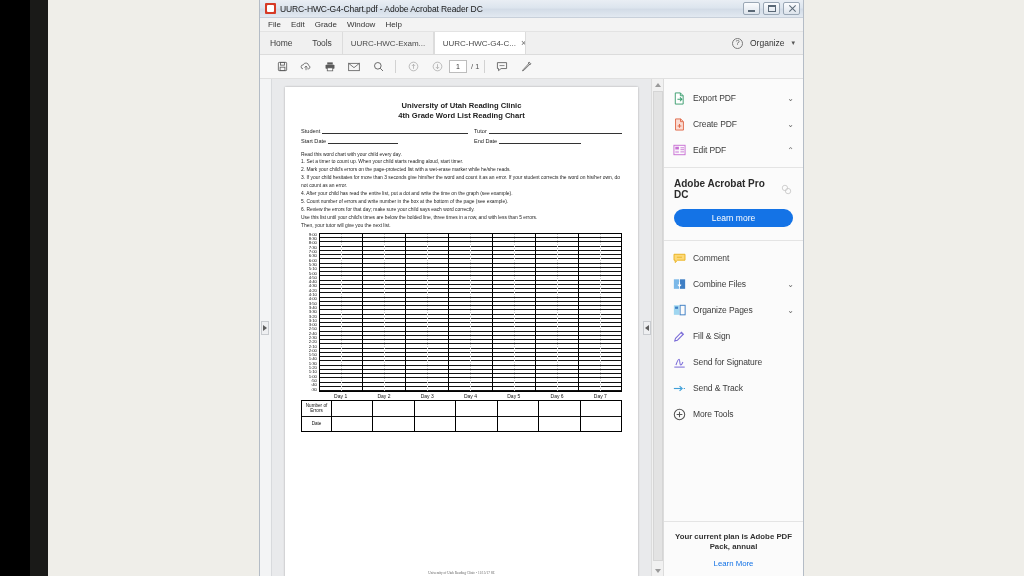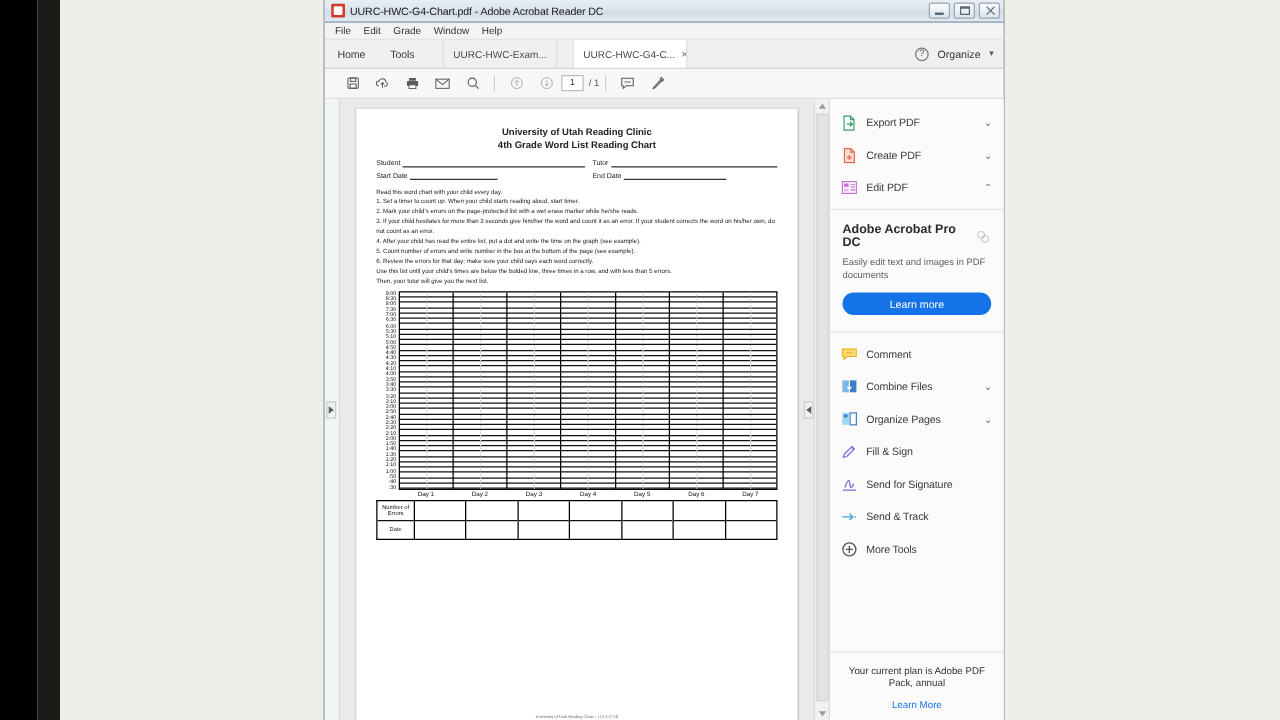--- a/index.html
+++ b/index.html
@@ -83,7 +83,6 @@
     border-left: 1px solid #dcdcdc; border-right: 1px solid #dcdcdc;
     max-width: 92px; white-space: nowrap; overflow: hidden;
     background: #f0f0f0;
-    margin-left: 12px;
   }
   .doc-tab.active { background: #ffffff; }
   .doc-tab .x { font-size: 9px; color: #6b6b6b; }

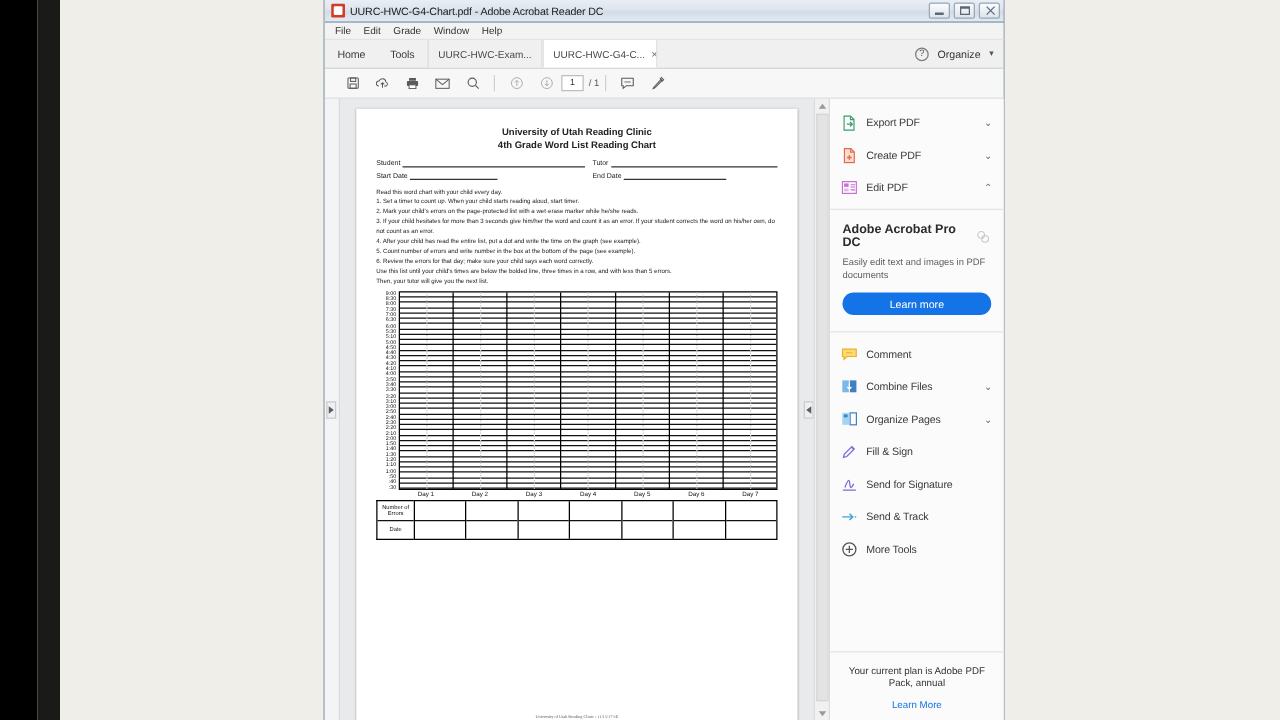--- a/index.html
+++ b/index.html
@@ -611,7 +611,6 @@
               </svg>
             </span>
           </div>
-          <div id="promo-sub">Easily edit text and images in PDF documents</div>
           <div id="learn-more-btn">Learn more</div>
         </div>
 

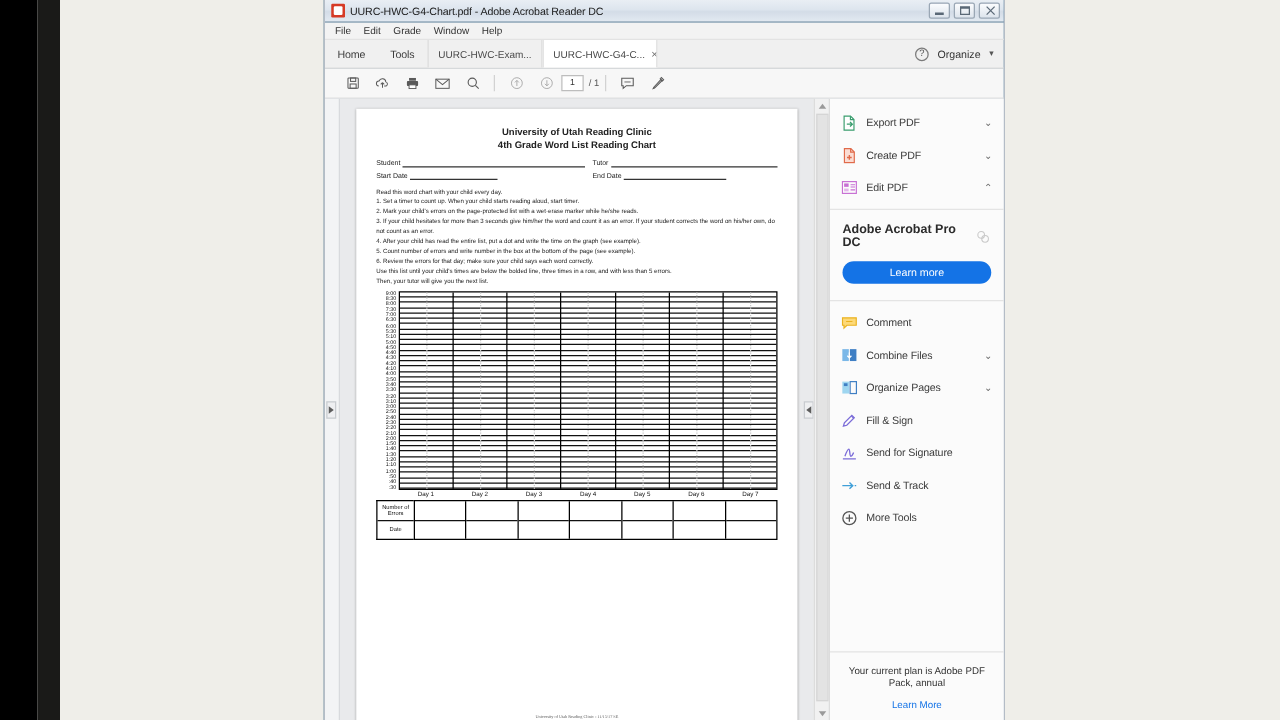--- a/index.html
+++ b/index.html
@@ -185,7 +185,7 @@
   #plan {
     margin-top: auto; border-top: 1px solid #e4e4e4; padding: 10px 10px 8px 10px; text-align:center;
   }
-  #plan-text { font-size: 7.8px; font-weight: normal; color:#333; line-height:1.35; }
+  #plan-text { font-size: 7.8px; font-weight: bold; color:#333; line-height:1.35; }
   #plan-link { font-size: 7.8px; color:#1473e6; margin-top: 6px; }
 
   

